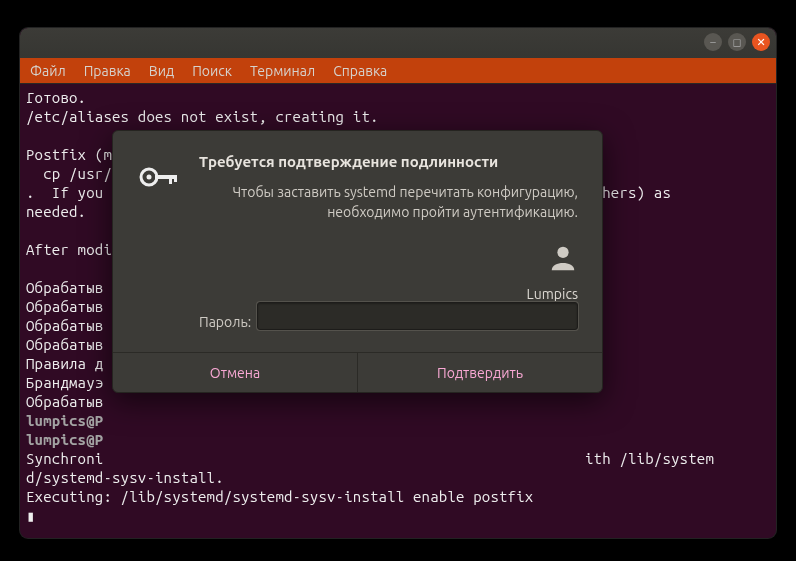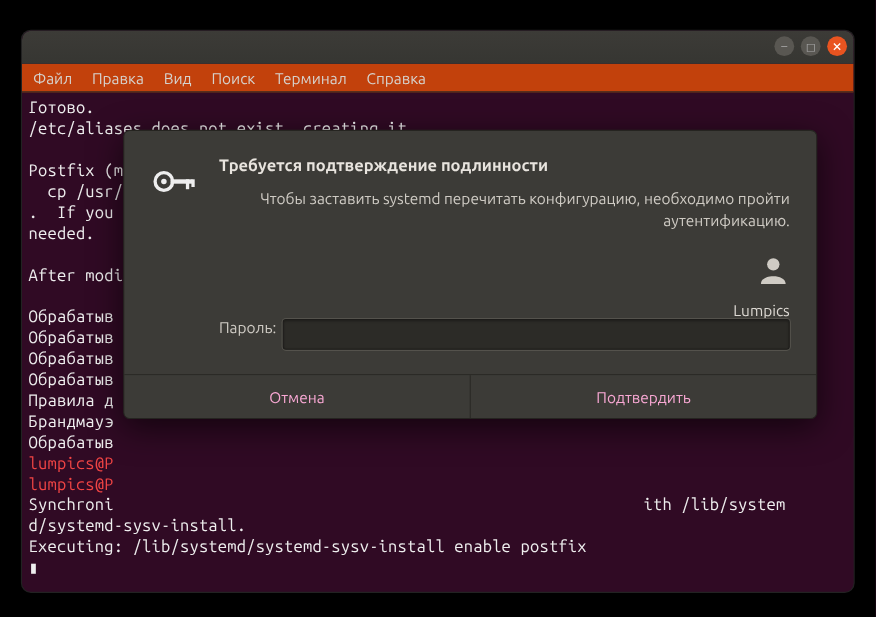--- a/index.html
+++ b/index.html
@@ -66,8 +66,8 @@
   .prompt-green { color: #ef4444; font-weight: normal; margin-top: 28px; }
   .modal {
     position: absolute;
-    left: 112px; top: 118px;
-    width: 631px;
+    left: 112px; top: 130px;
+    width: 491px;
     background: #3c3b37;
     border: 1px solid #252420;
     border-radius: 6px;

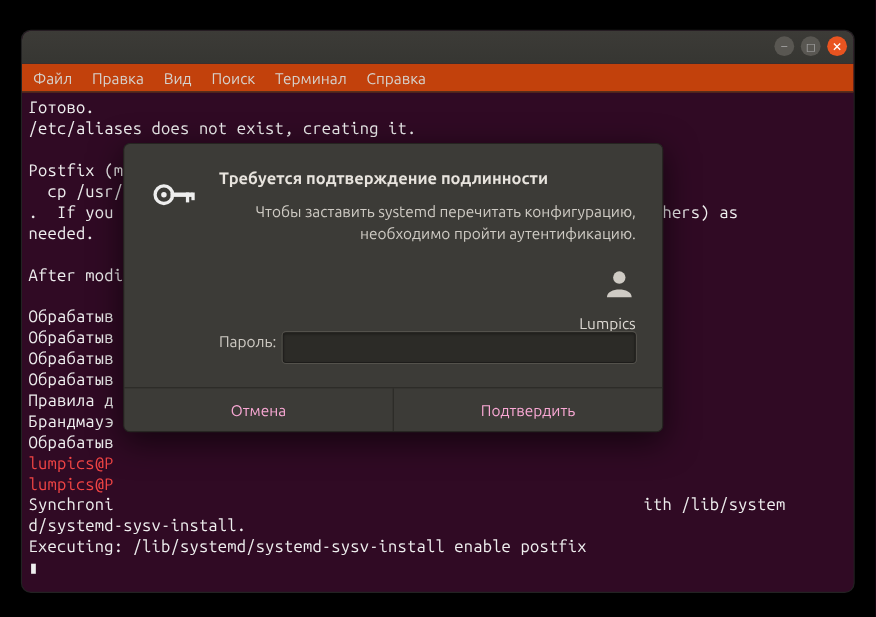--- a/index.html
+++ b/index.html
@@ -85,7 +85,7 @@
   .modal-desc { font-size: 14px; color: #cfcbc4; line-height: 20px; margin-bottom: 20px; text-align: right; }
   .user-row { display:flex; align-items:flex-end; gap:14px; margin-left: 2px; flex-direction: column; }
   .user-icon { width: 30px; height: 30px; }
-  .pass-row { display:flex; align-items:flex-start; }
+  .pass-row { display:flex; align-items:flex-end; }
   .pass-label { font-size:14px; color:#cfcbc4; min-width: 58px; }
   .pass-input {
     flex:1; height: 28px;

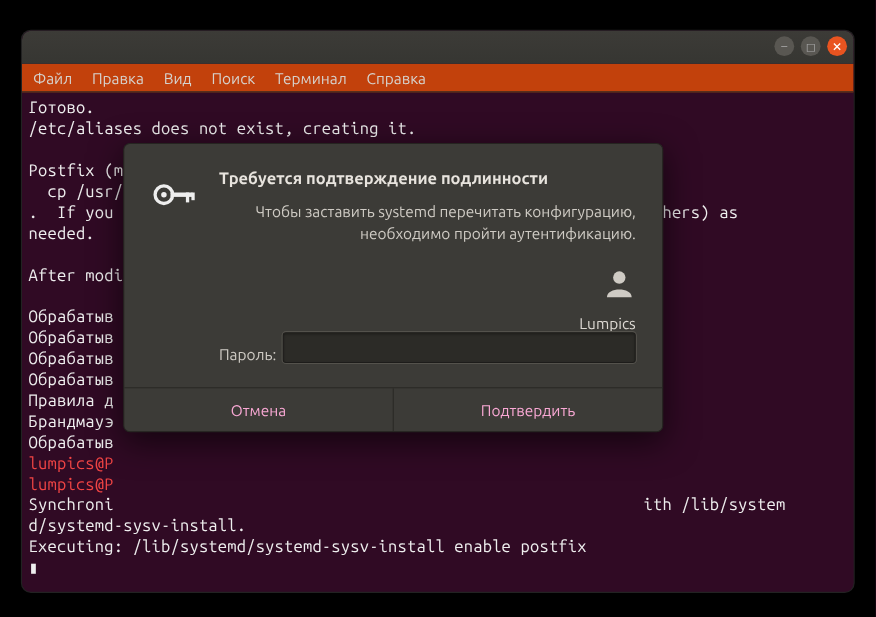--- a/index.html
+++ b/index.html
@@ -63,7 +63,7 @@
     white-space: pre;
     letter-spacing: 0.2px;
   }
-  .prompt-green { color: #ef4444; font-weight: normal; margin-top: 28px; }
+  .prompt-green { color: #a3a3a3; font-weight: bold; margin-top: 28px; }
   .modal {
     position: absolute;
     left: 112px; top: 130px;

